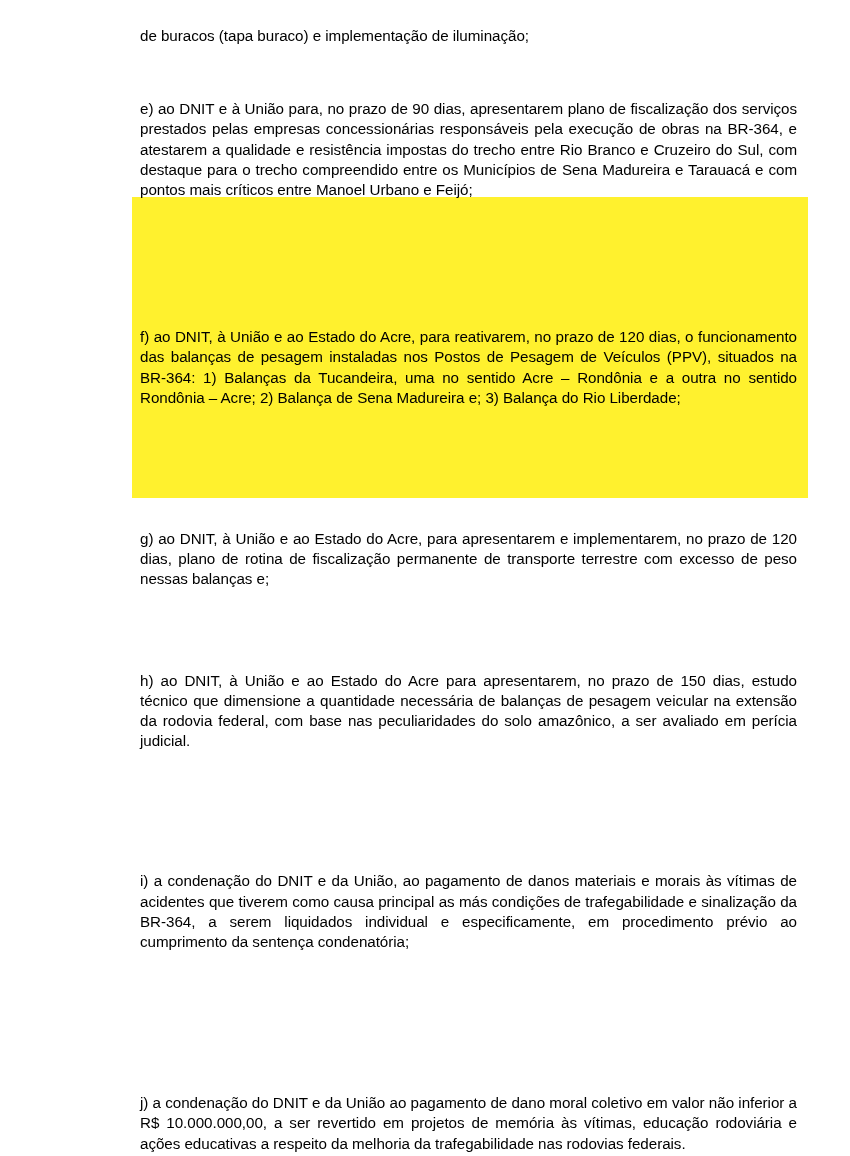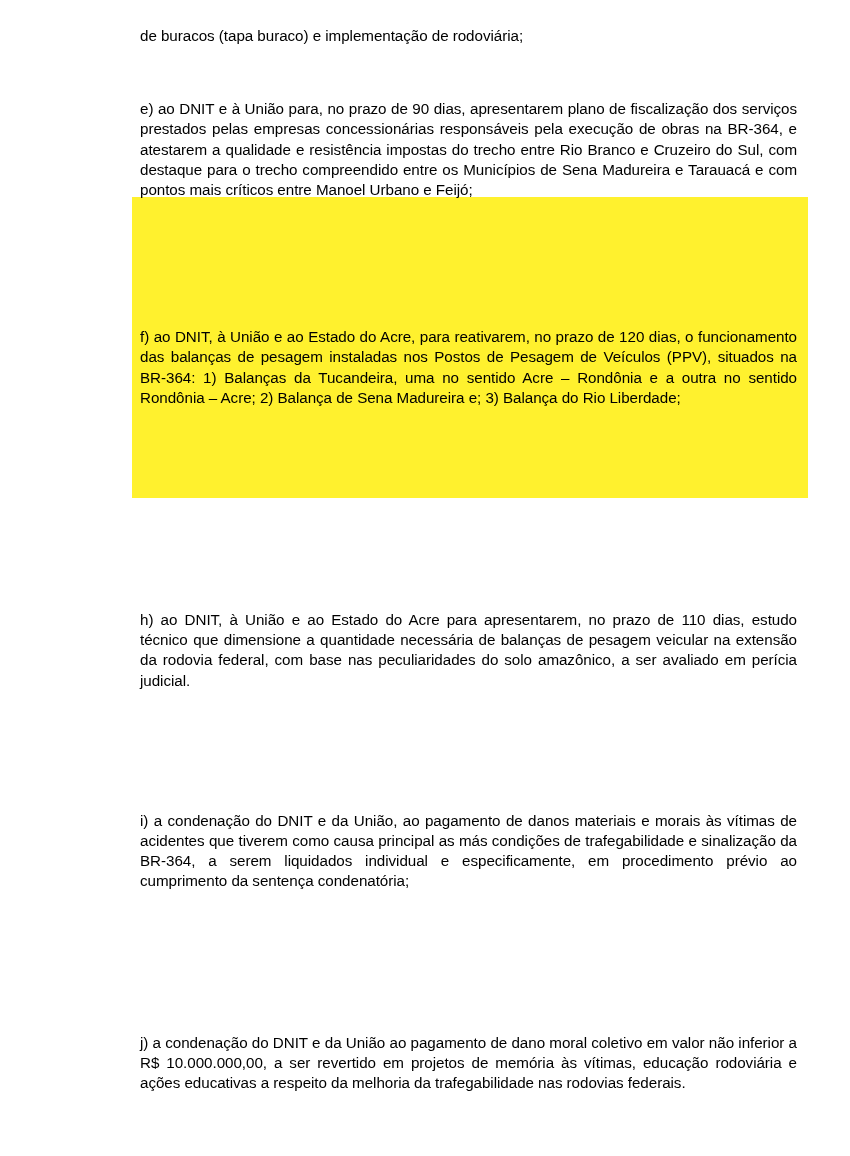--- a/index.html
+++ b/index.html
@@ -66,7 +66,7 @@
   <div class="highlight-box"></div>
 
   <div class="block-indent layer" style="top:26px;">
-    <p class="para">de buracos (tapa buraco) e implementação de rodoviária;</p>
+    <p class="para">de buracos (tapa buraco) e implementação de iluminação;</p>
   </div>
 
   <div class="block-indent layer" style="top:79px;">

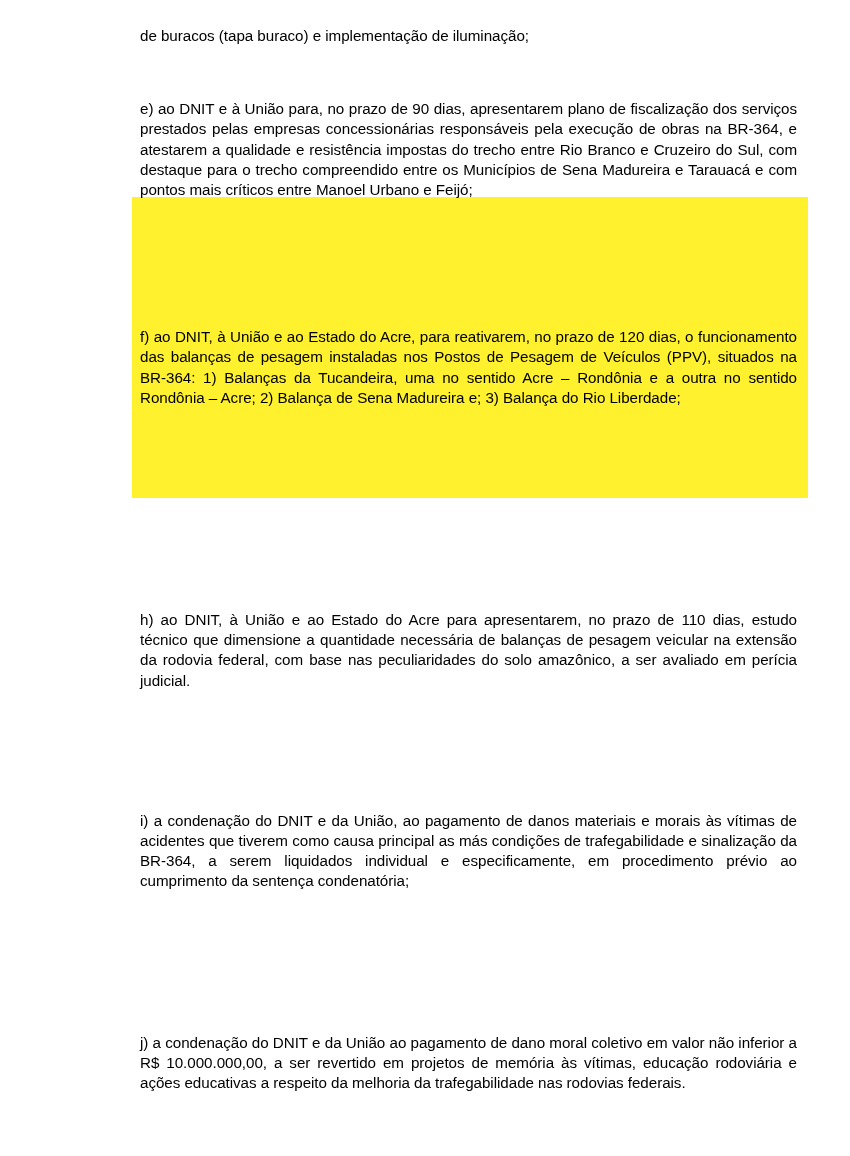--- a/index.html
+++ b/index.html
@@ -77,6 +77,9 @@
     <p class="para">f) ao DNIT, à União e ao Estado do Acre, para reativarem, no prazo de 120 dias, o funcionamento das balanças de pesagem instaladas nos Postos de Pesagem de Veículos (PPV), situados na BR-364: 1) Balanças da Tucandeira, uma no sentido Acre – Rondônia e a outra no sentido Rondônia – Acre; 2) Balança de Sena Madureira e; 3) Balança do Rio Liberdade;</p>
   </div>
 
+  <div class="block-indent layer" style="top:327px;">
+    <p class="para">g) ao DNIT, à União e ao Estado do Acre, para apresentarem e implementarem, no prazo de 120 dias, plano de rotina de fiscalização permanente de transporte terrestre com excesso de peso nessas balanças e;</p>
+  </div>
 
   <div class="block-indent layer" style="top:408px;">
     <p class="para">h) ao DNIT, à União e ao Estado do Acre para apresentarem, no prazo de 110 dias, estudo técnico que dimensione a quantidade necessária de balanças de pesagem veicular na extensão da rodovia federal, com base nas peculiaridades do solo amazônico, a ser avaliado em perícia judicial.</p>

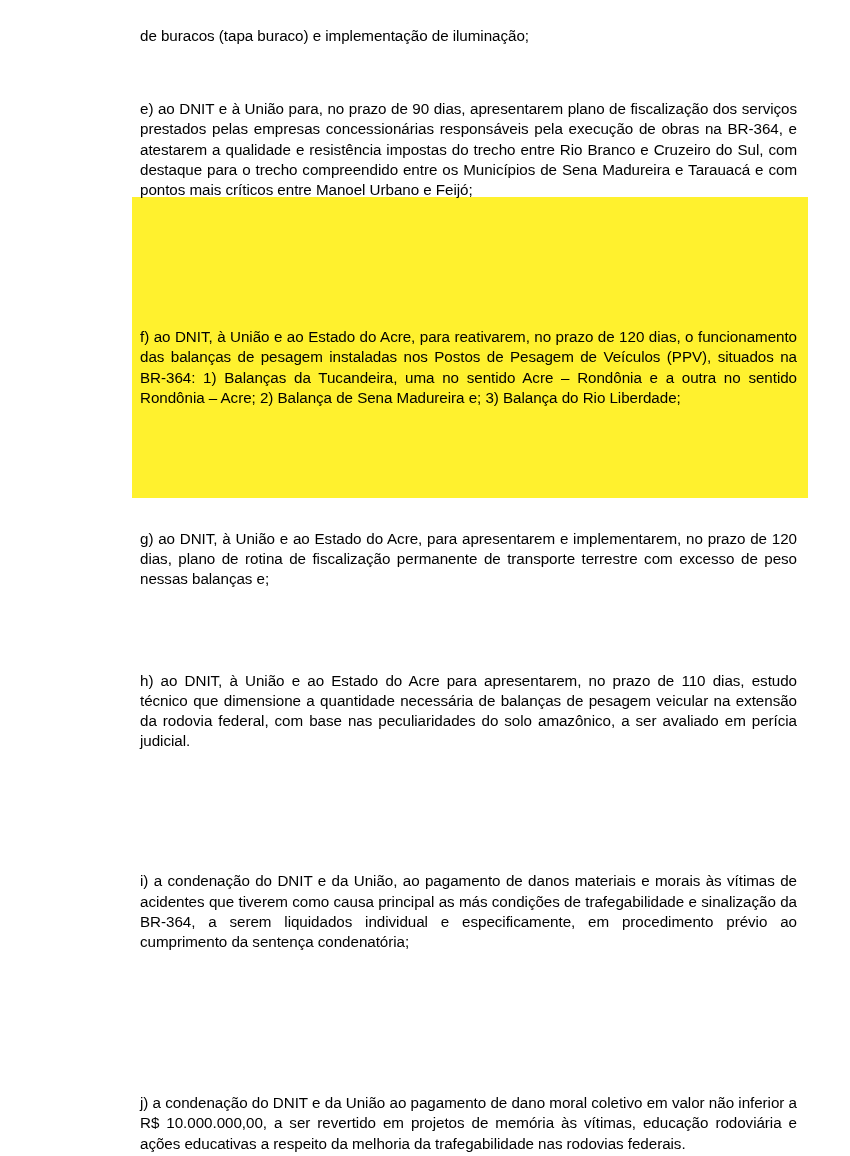--- a/index.html
+++ b/index.html
@@ -82,7 +82,7 @@
   </div>
 
   <div class="block-indent layer" style="top:408px;">
-    <p class="para">h) ao DNIT, à União e ao Estado do Acre para apresentarem, no prazo de 110 dias, estudo técnico que dimensione a quantidade necessária de balanças de pesagem veicular na extensão da rodovia federal, com base nas peculiaridades do solo amazônico, a ser avaliado em perícia judicial.</p>
+    <p class="para">h) ao DNIT, à União e ao Estado do Acre para apresentarem, no prazo de 150 dias, estudo técnico que dimensione a quantidade necessária de balanças de pesagem veicular na extensão da rodovia federal, com base nas peculiaridades do solo amazônico, a ser avaliado em perícia judicial.</p>
   </div>
 
   <div class="block-indent layer" style="top:519px;margin-top:9px;">

